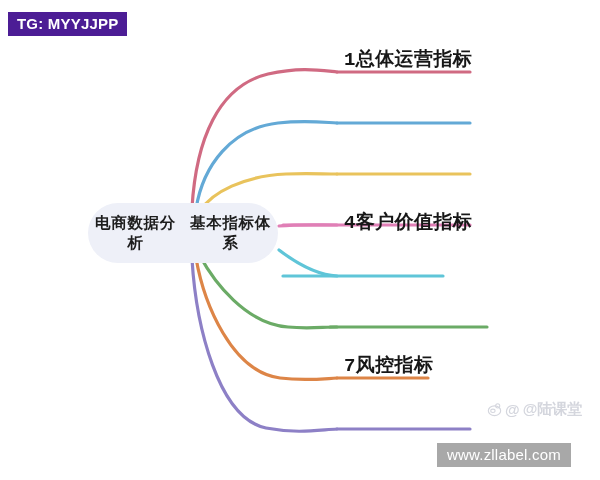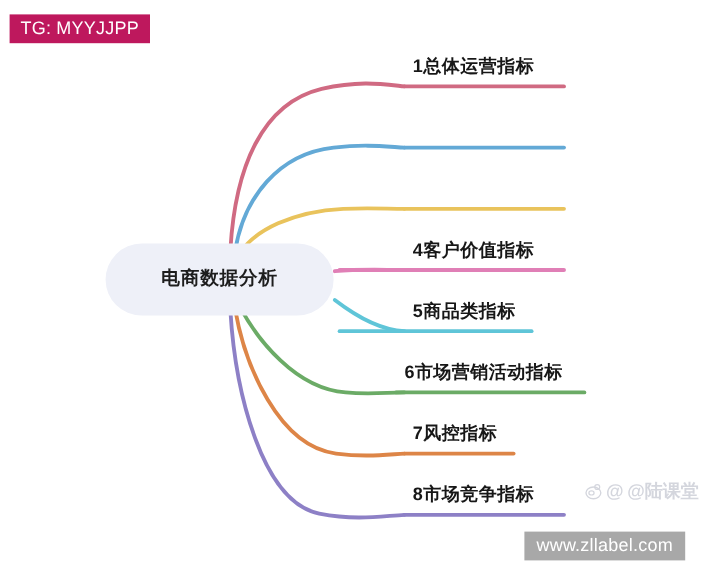--- a/index.html
+++ b/index.html
@@ -65,11 +65,11 @@
     left: 8px;
     top: 12px;
     padding: 3px 9px 4px 9px;
-    background: #be185d;
+    background: #4c1d95;
     color: #ffffff;
     font-family: "Liberation Sans", sans-serif;
     font-size: 15px;
-    font-weight: 400;
+    font-weight: 700;
     letter-spacing: 0.2px;
   }
   .watermark-url {

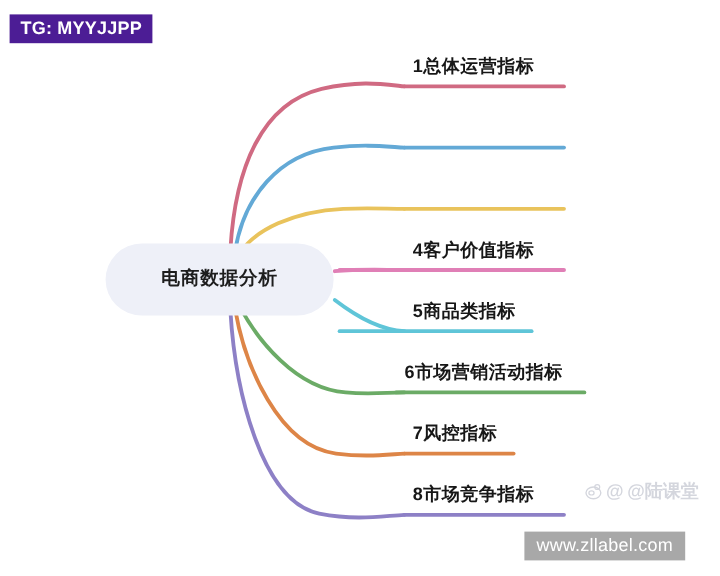--- a/index.html
+++ b/index.html
@@ -53,8 +53,8 @@
   }
   .branch-label {
     position: absolute;
-    font-family: Liberation Sans, sans-serif;
-    font-size: 15px;
+    font-family: Liberation Mono, monospace;
+    font-size: 19px;
     font-weight: 700;
     color: #171717;
     letter-spacing: 0.4px;

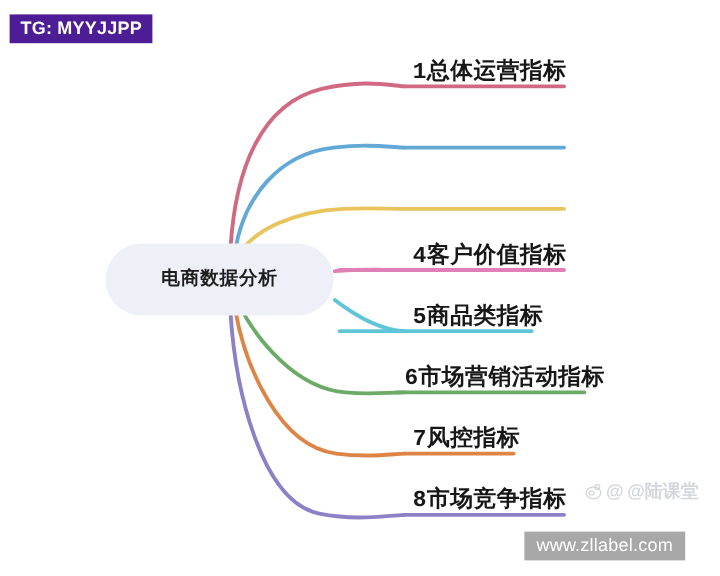--- a/index.html
+++ b/index.html
@@ -140,6 +140,7 @@
 
   <div class="node-label">
     <span>电商数据分析</span>
+    <span>基本指标体系</span>
   </div>
 
   <div class="branch-label" style="left:344px; top:46px;">1总体运营指标</div>

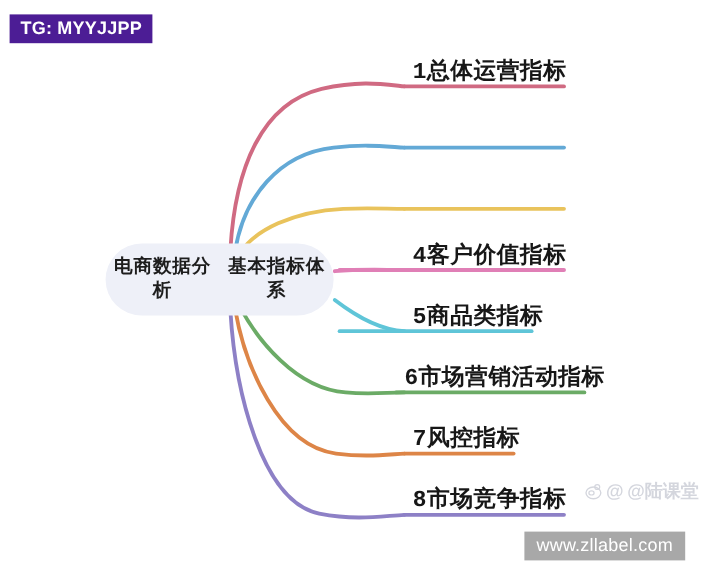--- a/index.html
+++ b/index.html
@@ -144,7 +144,7 @@
   </div>
 
   <div class="branch-label" style="left:344px; top:46px;">1总体运营指标</div>
-  <div class="branch-label" style="left:344px; top:199px;text-align:center;">4客户价值指标</div>
+  <div class="branch-label" style="left:344px; top:209px;text-align:center;">4客户价值指标</div>
   <div class="branch-label" style="left:344px; top:250px;">5商品类指标</div>
   <div class="branch-label" style="left:337px; top:301px;">6市场营销活动指标</div>
   <div class="branch-label" style="left:344px; top:352px;">7风控指标</div>

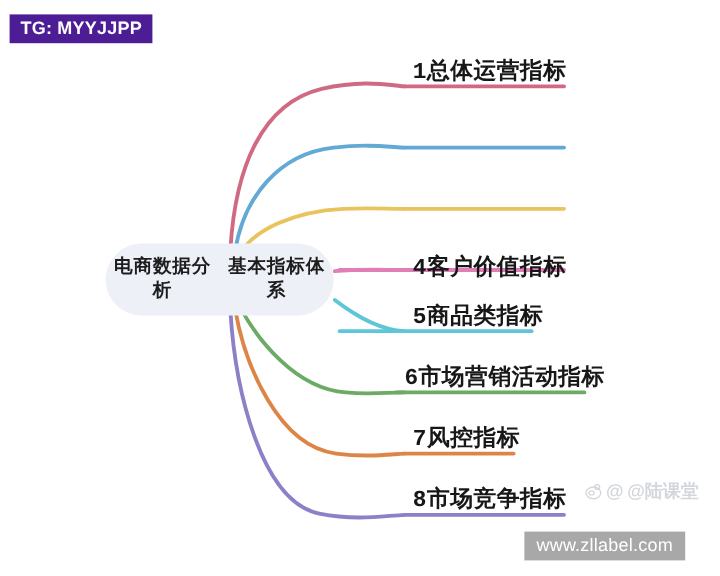--- a/index.html
+++ b/index.html
@@ -145,7 +145,6 @@
 
   <div class="branch-label" style="left:344px; top:46px;">1总体运营指标</div>
   <div class="branch-label" style="left:344px; top:209px;text-align:center;">4客户价值指标</div>
-  <div class="branch-label" style="left:344px; top:250px;">5商品类指标</div>
   <div class="branch-label" style="left:337px; top:301px;">6市场营销活动指标</div>
   <div class="branch-label" style="left:344px; top:352px;">7风控指标</div>
   <div class="branch-label" style="left:344px; top:403px;">8市场竞争指标</div>

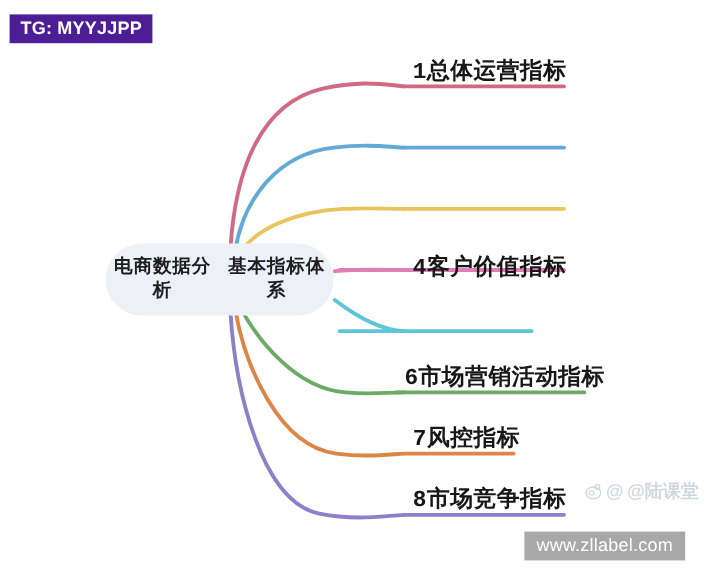--- a/index.html
+++ b/index.html
@@ -145,7 +145,6 @@
 
   <div class="branch-label" style="left:344px; top:46px;">1总体运营指标</div>
   <div class="branch-label" style="left:344px; top:209px;text-align:center;">4客户价值指标</div>
-  <div class="branch-label" style="left:337px; top:301px;">6市场营销活动指标</div>
   <div class="branch-label" style="left:344px; top:352px;">7风控指标</div>
   <div class="branch-label" style="left:344px; top:403px;">8市场竞争指标</div>
 

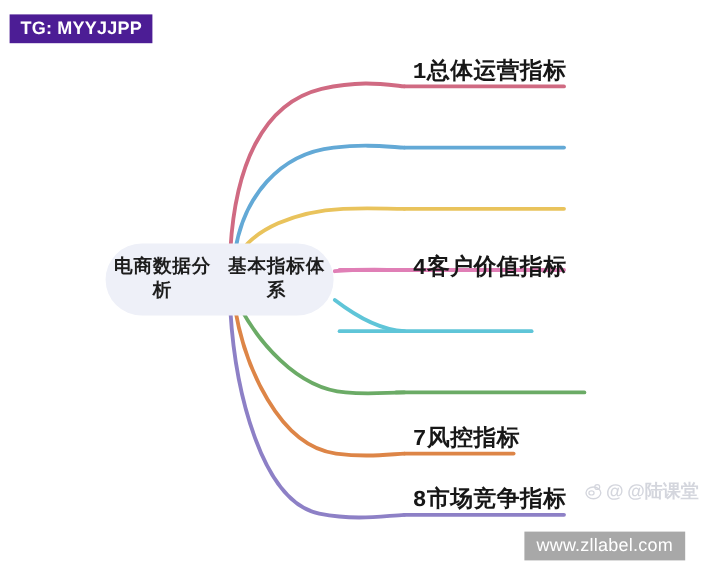--- a/index.html
+++ b/index.html
@@ -146,7 +146,6 @@
   <div class="branch-label" style="left:344px; top:46px;">1总体运营指标</div>
   <div class="branch-label" style="left:344px; top:209px;text-align:center;">4客户价值指标</div>
   <div class="branch-label" style="left:344px; top:352px;">7风控指标</div>
-  <div class="branch-label" style="left:344px; top:403px;">8市场竞争指标</div>
 
   <div class="watermark-tag">TG: MYYJJPP</div>
 

